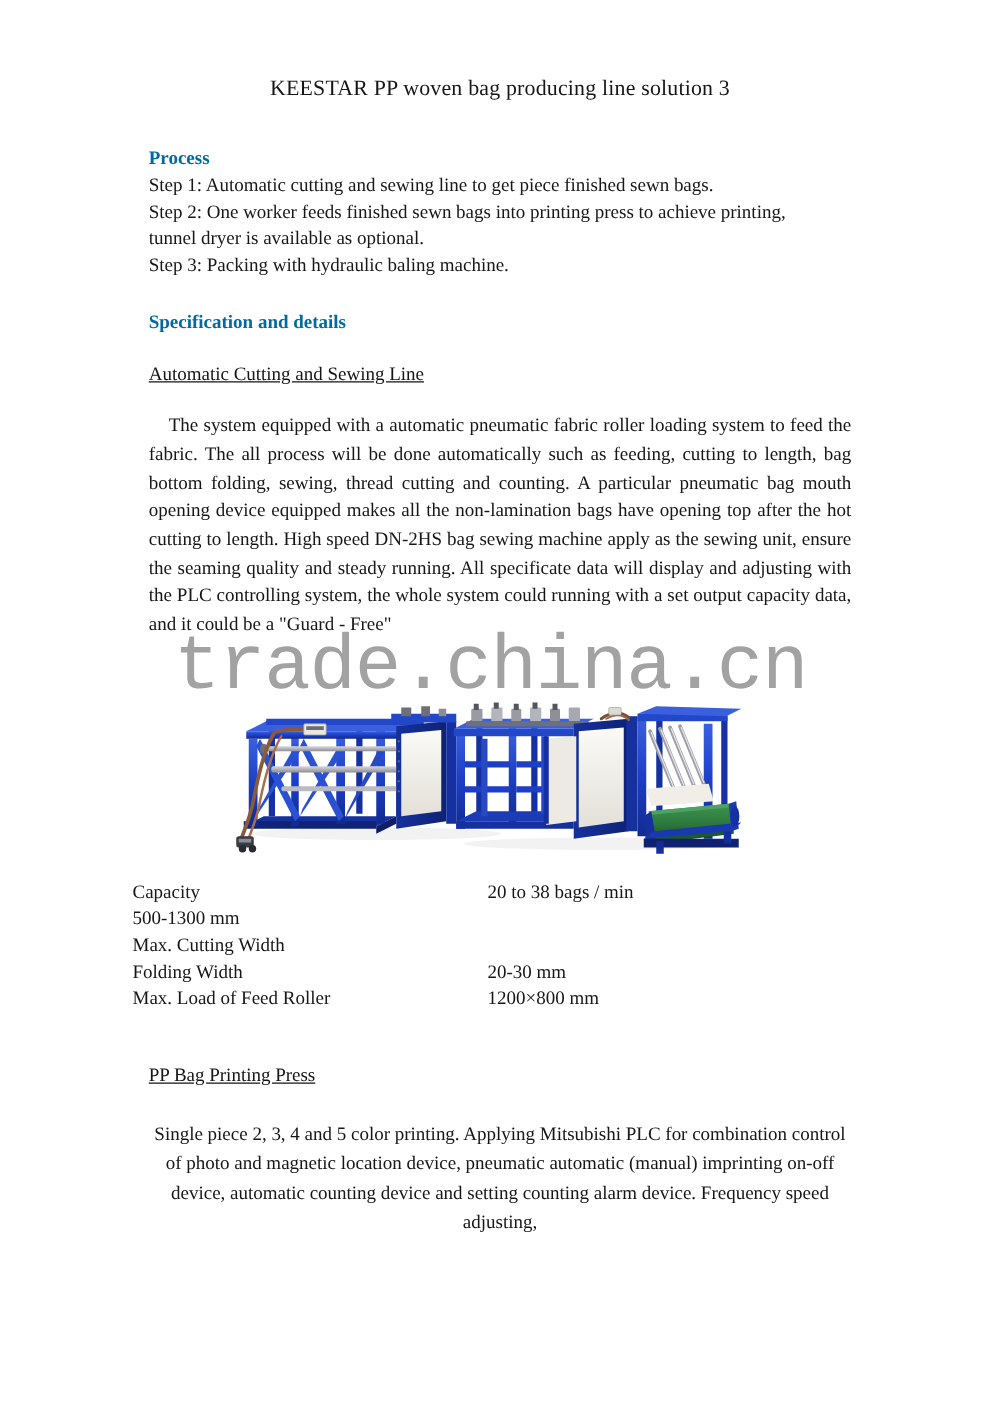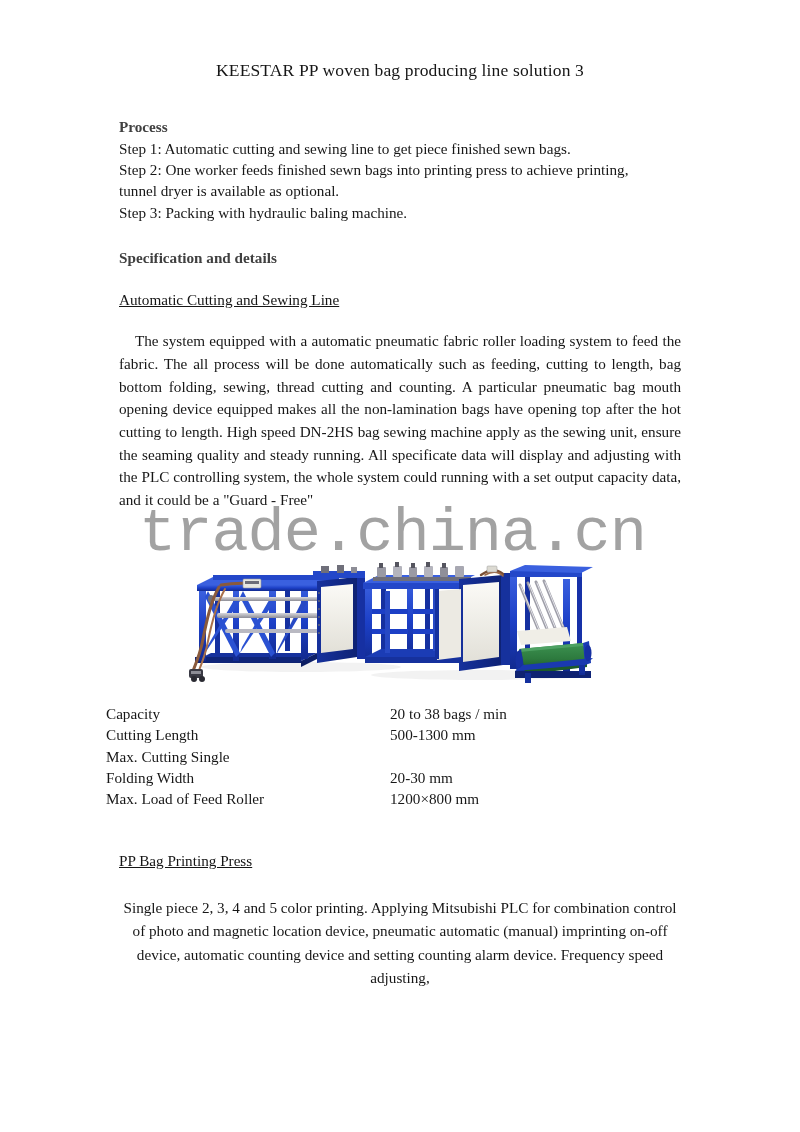--- a/index.html
+++ b/index.html
@@ -67,7 +67,7 @@
     font-size: 15.2px;
     line-height: 21.5px;
     margin: 0;
-    color: #404040;
+    color: #0369a1;
   }
   .h-underline {
     text-decoration: underline;

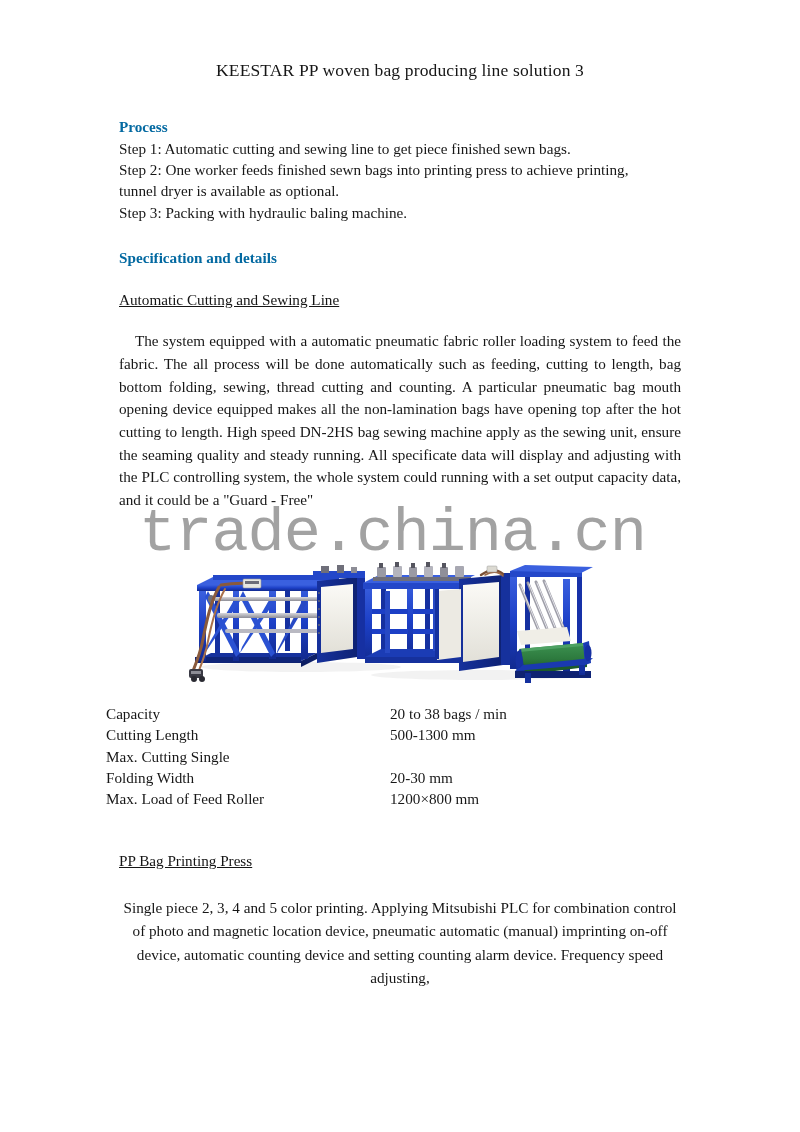--- a/index.html
+++ b/index.html
@@ -377,7 +377,6 @@
       <div class="spec-value">20 to 38 bags / min</div>
     </div>
     <div class="spec-row">
-      <div class="spec-label">Cutting Length</div>
       <div class="spec-value">500-1300 mm</div>
     </div>
     <div class="spec-row">

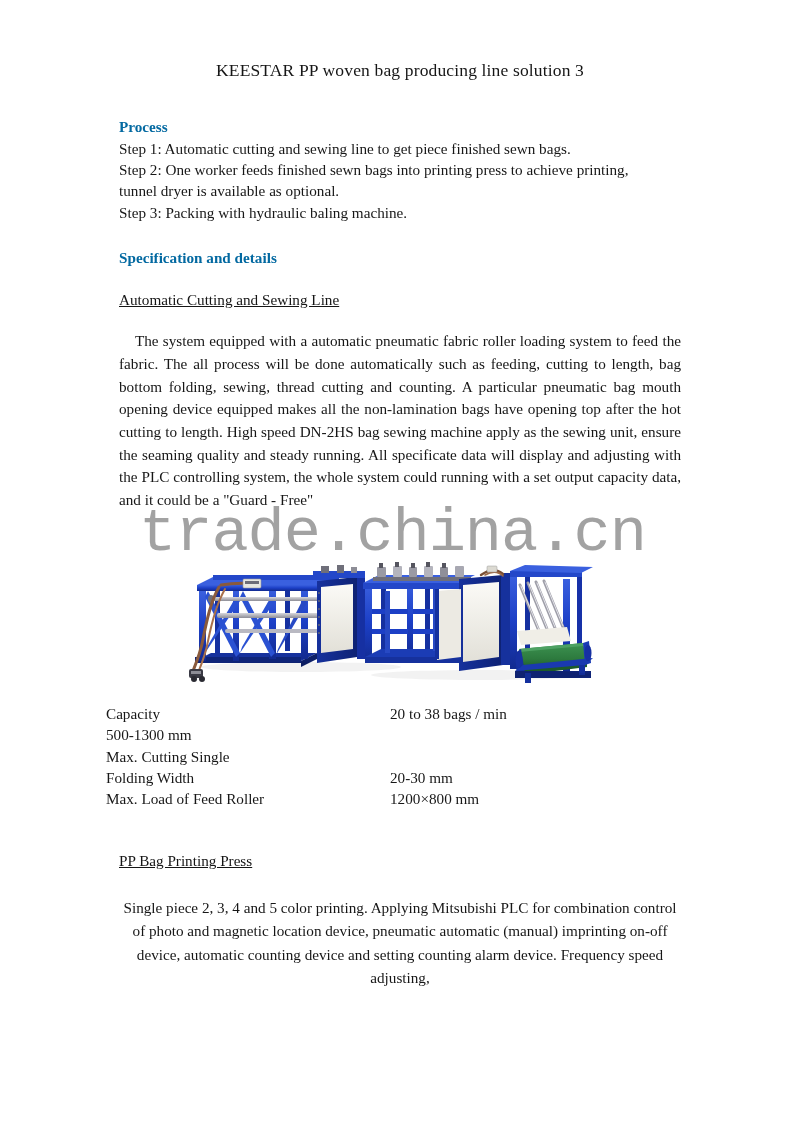--- a/index.html
+++ b/index.html
@@ -380,7 +380,7 @@
       <div class="spec-value">500-1300 mm</div>
     </div>
     <div class="spec-row">
-      <div class="spec-label">Max. Cutting Single</div>
+      <div class="spec-label">Max. Cutting Width</div>
     </div>
     <div class="spec-row">
       <div class="spec-label">Folding Width</div>

